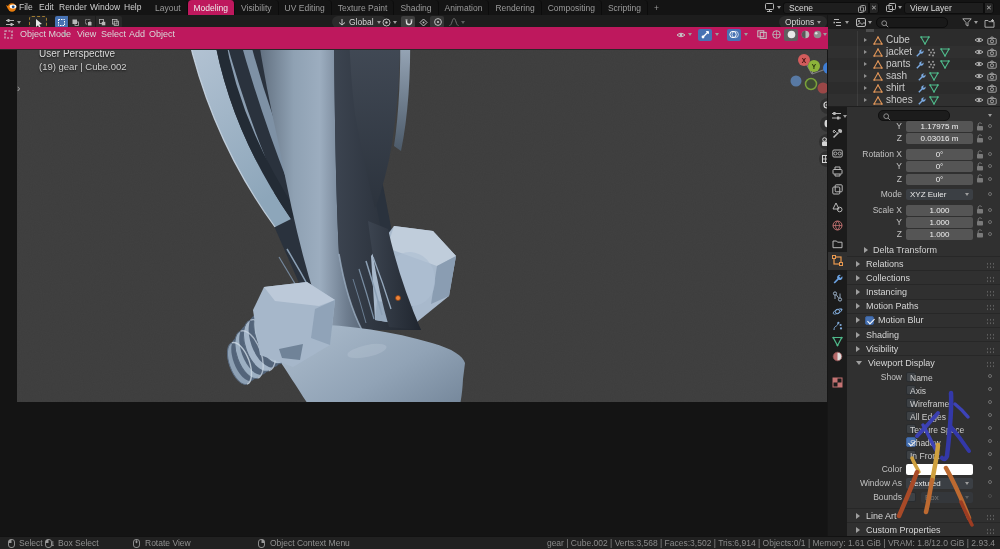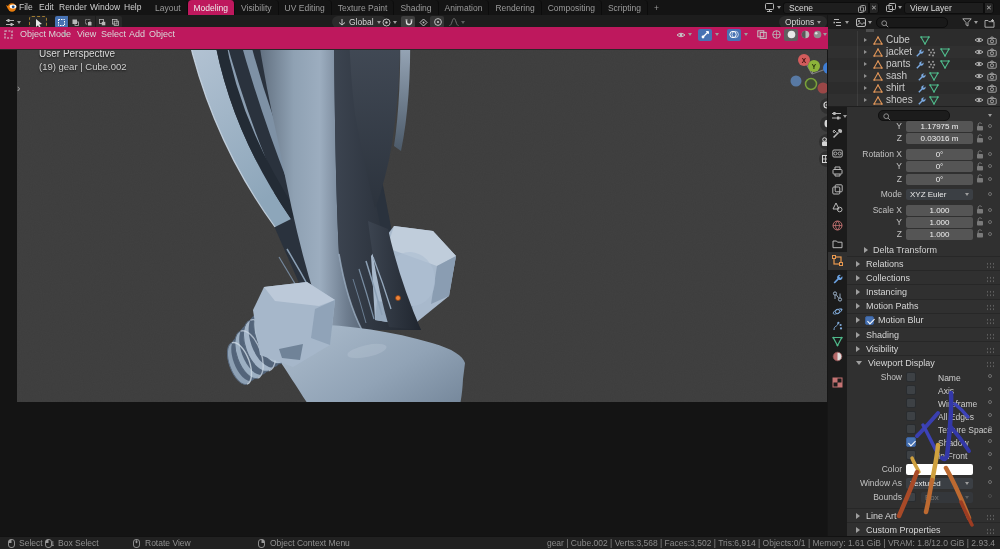--- a/index.html
+++ b/index.html
@@ -39,7 +39,7 @@
 .cb{position:absolute;left:78px;width:10px;height:10px;background:#3d4145;border:1px solid #292c2f;border-radius:2px}
 .cb.on{background:#4772b3;border-color:#3a5f99}
 .cb.on::after{content:"";display:block;width:3px;height:6px;border:solid #fff;border-width:0 1.5px 1.5px 0;transform:rotate(45deg);margin:0.5px 0 0 3px}
-.cblab{position:absolute;left:110px;font-size:8.5px;color:#cecece;line-height:10px}
+.cblab{position:absolute;left:82px;font-size:8.5px;color:#cecece;line-height:10px}
 .status{position:absolute;left:0;top:536px;width:1000px;height:13px;background:#212121;border-top:1px solid #121212;font-size:8.5px;color:#8f8f8f}
 .hintlab{position:absolute;top:0;line-height:13px;font-size:8.5px;color:#919191}
 .vdivider{position:absolute;left:827px;top:15px;width:1px;height:521px;background:#161616}

